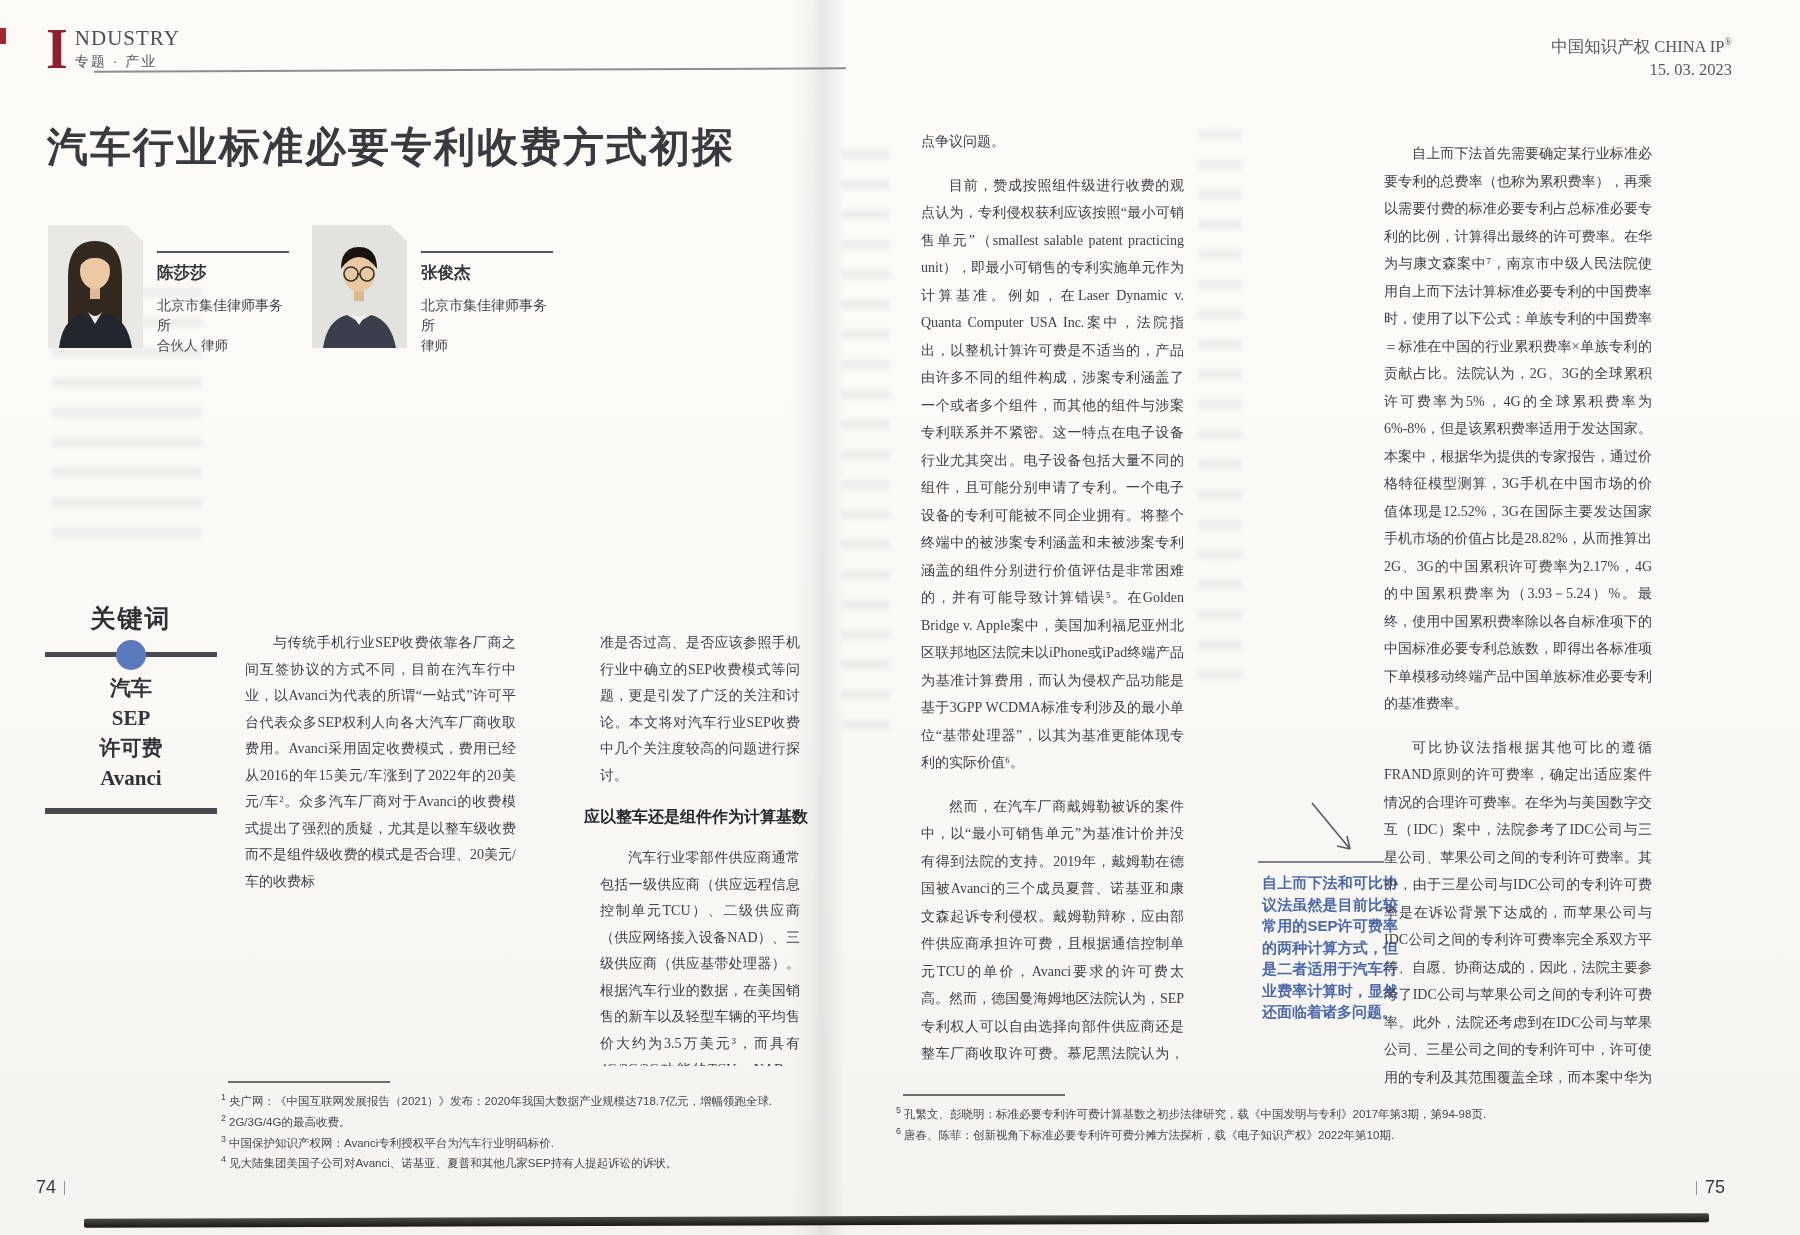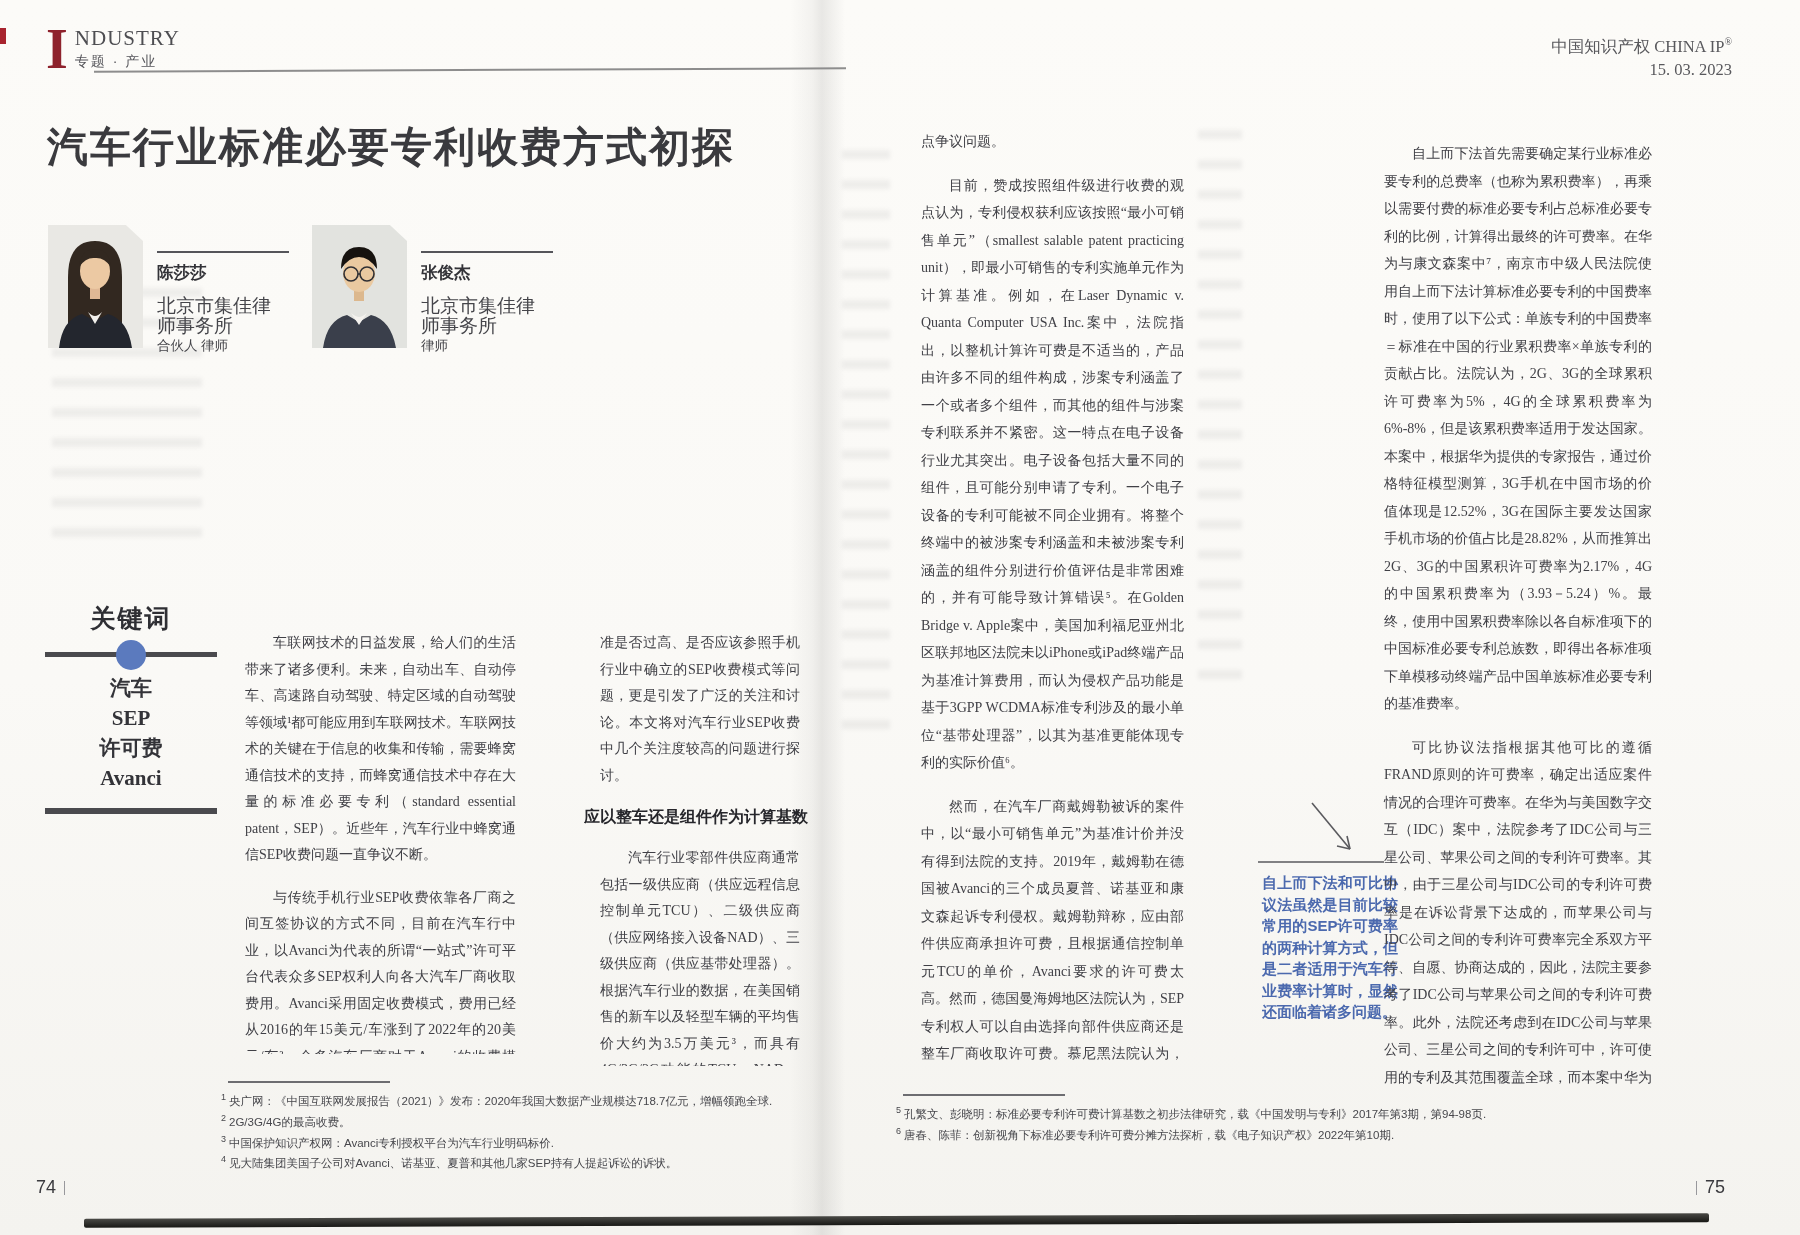--- a/index.html
+++ b/index.html
@@ -37,7 +37,7 @@
   .ainfo{margin-left:14px;padding-top:26px;width:132px;}
   .arule{height:2px;background:#55555a;margin-bottom:9px;}
   .aname{font-family:"Liberation Sans","DejaVu Sans",sans-serif;font-weight:bold;font-size:16.5px;color:#333338;}
-  .aorg{font-size:19px;color:#45454a;margin-top:12px;line-height:20px;}
+  .aorg{font-size:14px;color:#45454a;margin-top:12px;line-height:20px;}
   .arole{font-size:13.5px;color:#45454a;line-height:20px;}
 
   

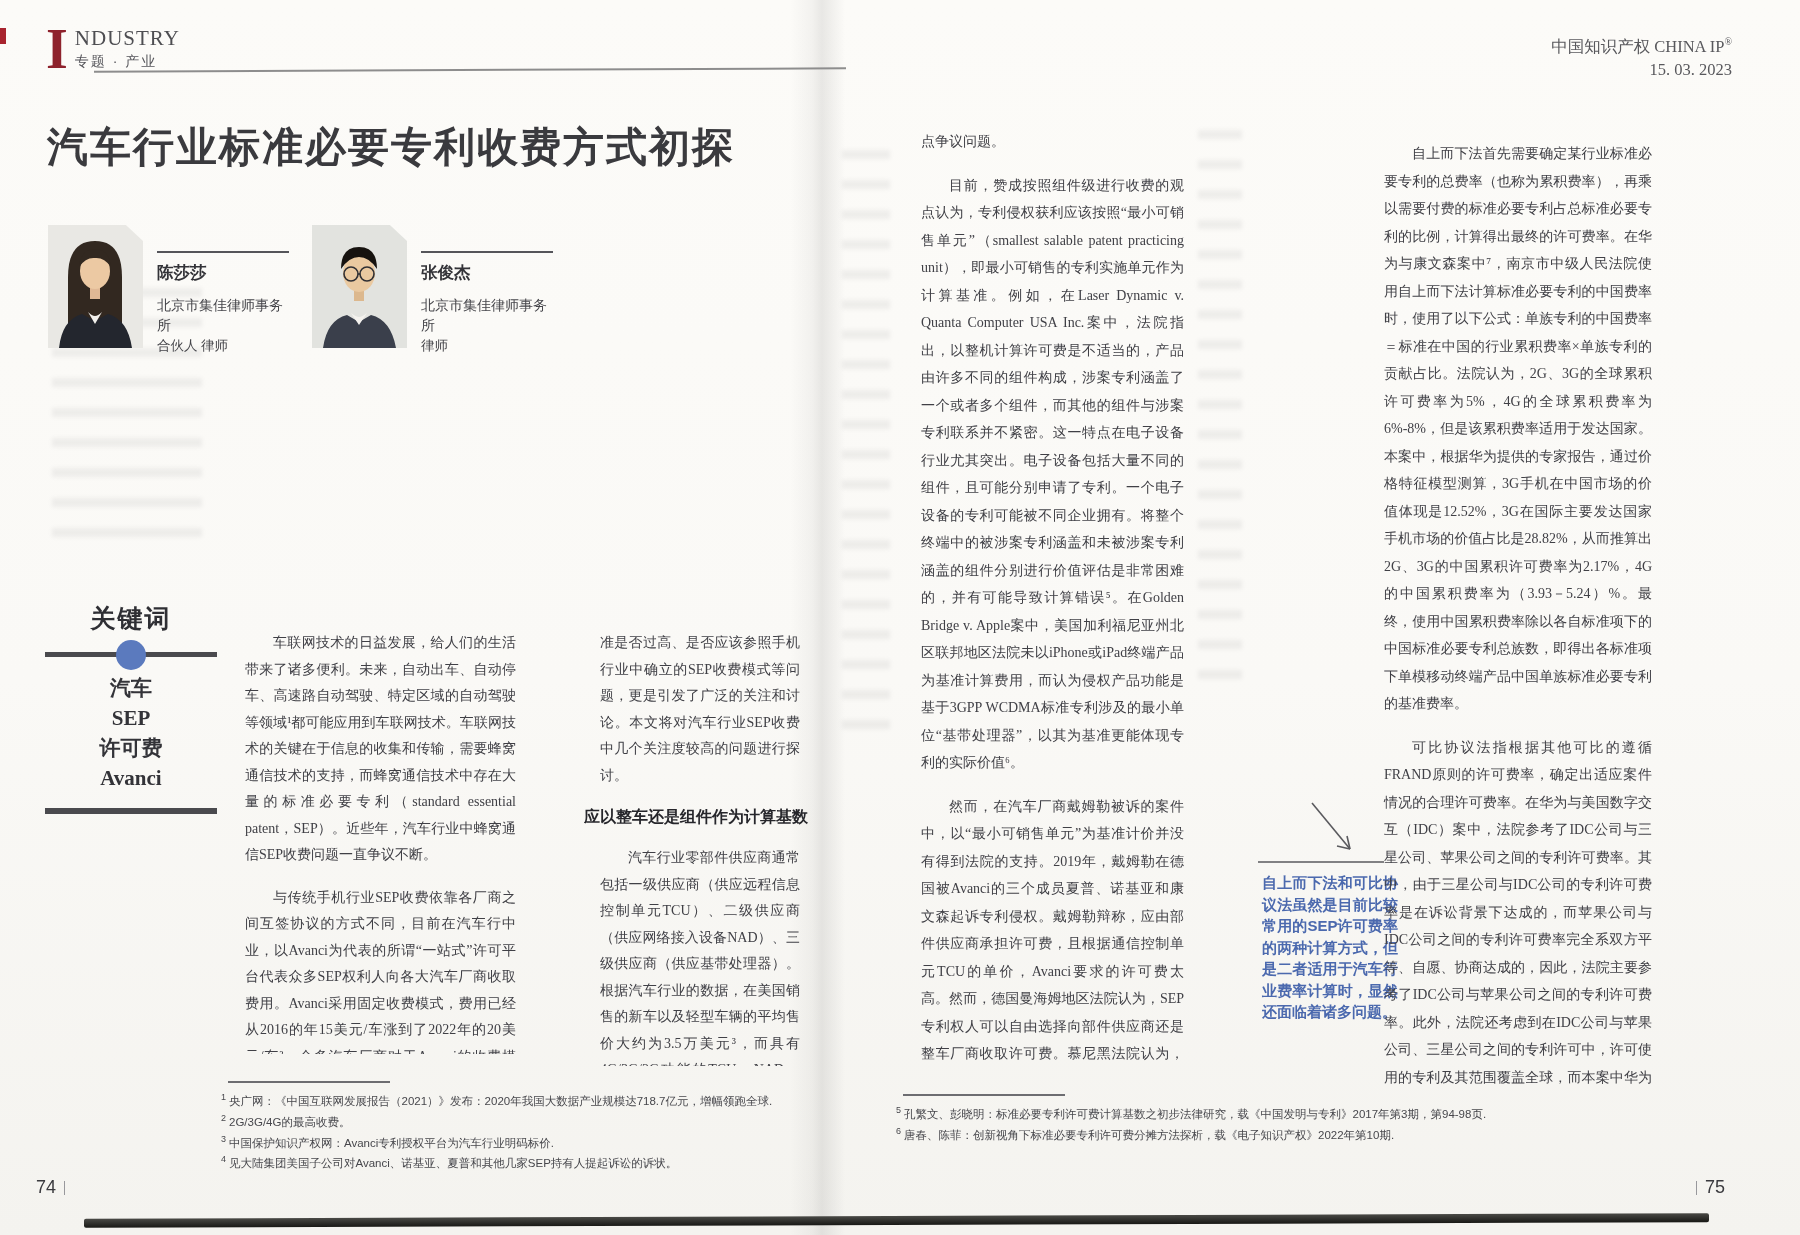--- a/index.html
+++ b/index.html
@@ -155,7 +155,6 @@
   </div>
 
   <div class="bcol" style="left:229px;top:614px;width:303px;height:440px;">
-    <p>车联网技术的日益发展，给人们的生活带来了诸多便利。未来，自动出车、自动停车、高速路自动驾驶、特定区域的自动驾驶等领域¹都可能应用到车联网技术。车联网技术的关键在于信息的收集和传输，需要蜂窝通信技术的支持，而蜂窝通信技术中存在大量的标准必要专利（standard essential patent，SEP）。近些年，汽车行业中蜂窝通信SEP收费问题一直争议不断。</p>
     <p>与传统手机行业SEP收费依靠各厂商之间互签协议的方式不同，目前在汽车行中业，以Avanci为代表的所谓“一站式”许可平台代表众多SEP权利人向各大汽车厂商收取费用。Avanci采用固定收费模式，费用已经从2016的年15美元/车涨到了2022年的20美元/车²。众多汽车厂商对于Avanci的收费模式提出了强烈的质疑，尤其是以整车级收费而不是组件级收费的模式是否合理、20美元/车的收费标</p>
   </div>
 

